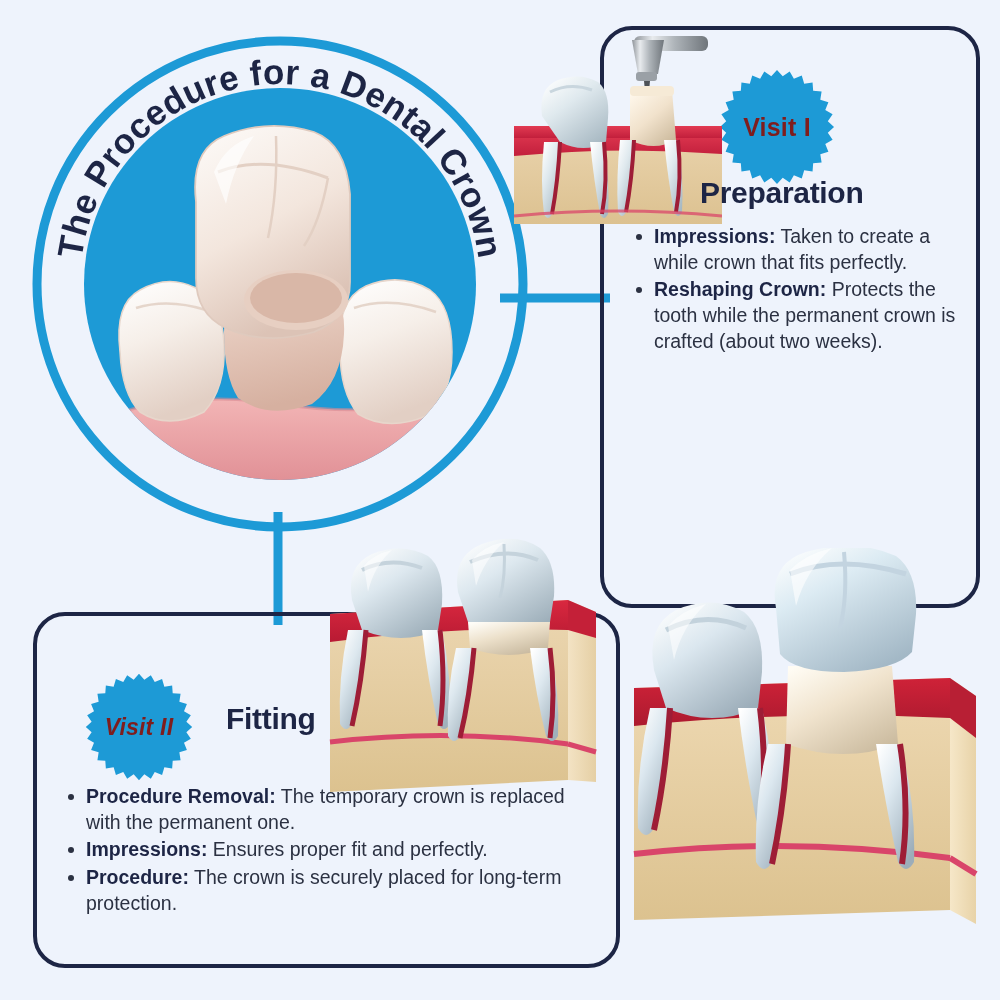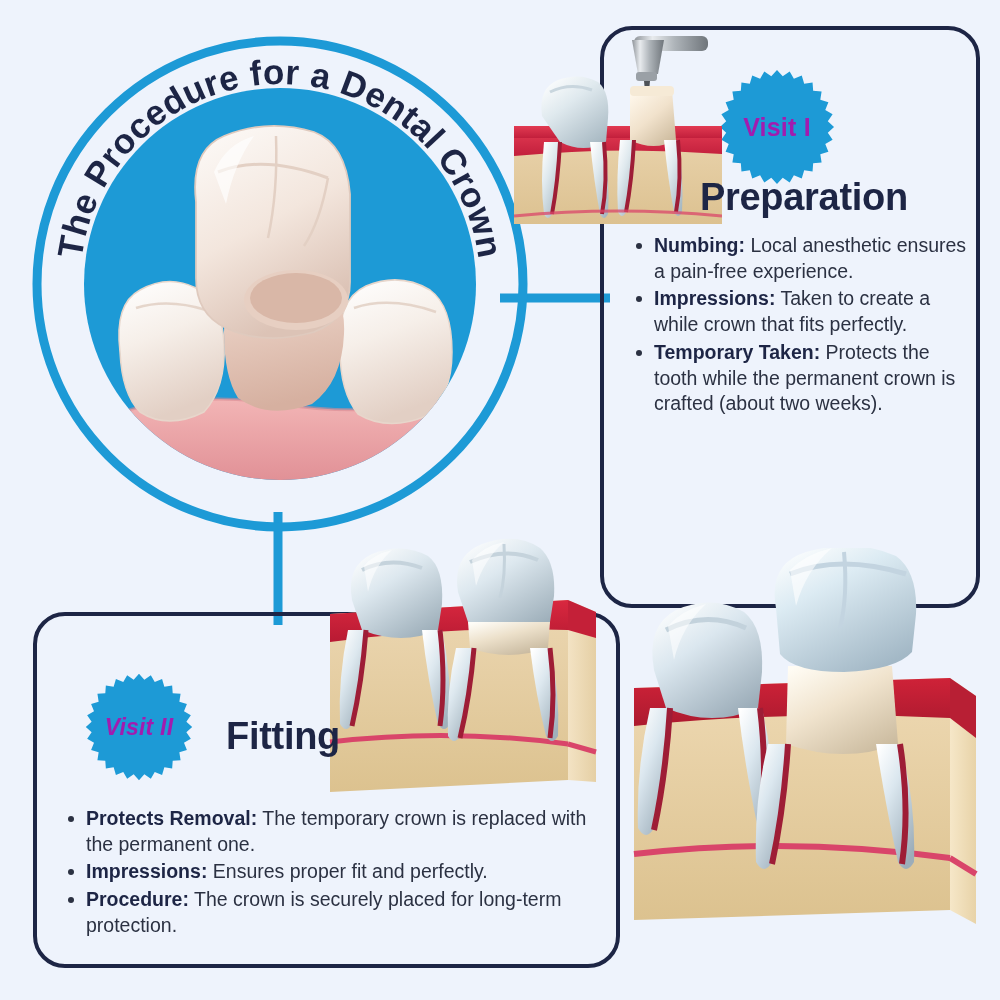--- a/index.html
+++ b/index.html
@@ -67,7 +67,7 @@
   .badge-label {
     position: absolute; inset: 0;
     display: flex; align-items: center; justify-content: center;
-    font-size: 25px; font-weight: bold; color: #a21caf;
+    font-size: 25px; font-weight: bold; color: #7f1d1d;
     letter-spacing: 0.2px;
   }
   #badge-visit2 .badge-label { font-size: 23px; font-style: italic; }

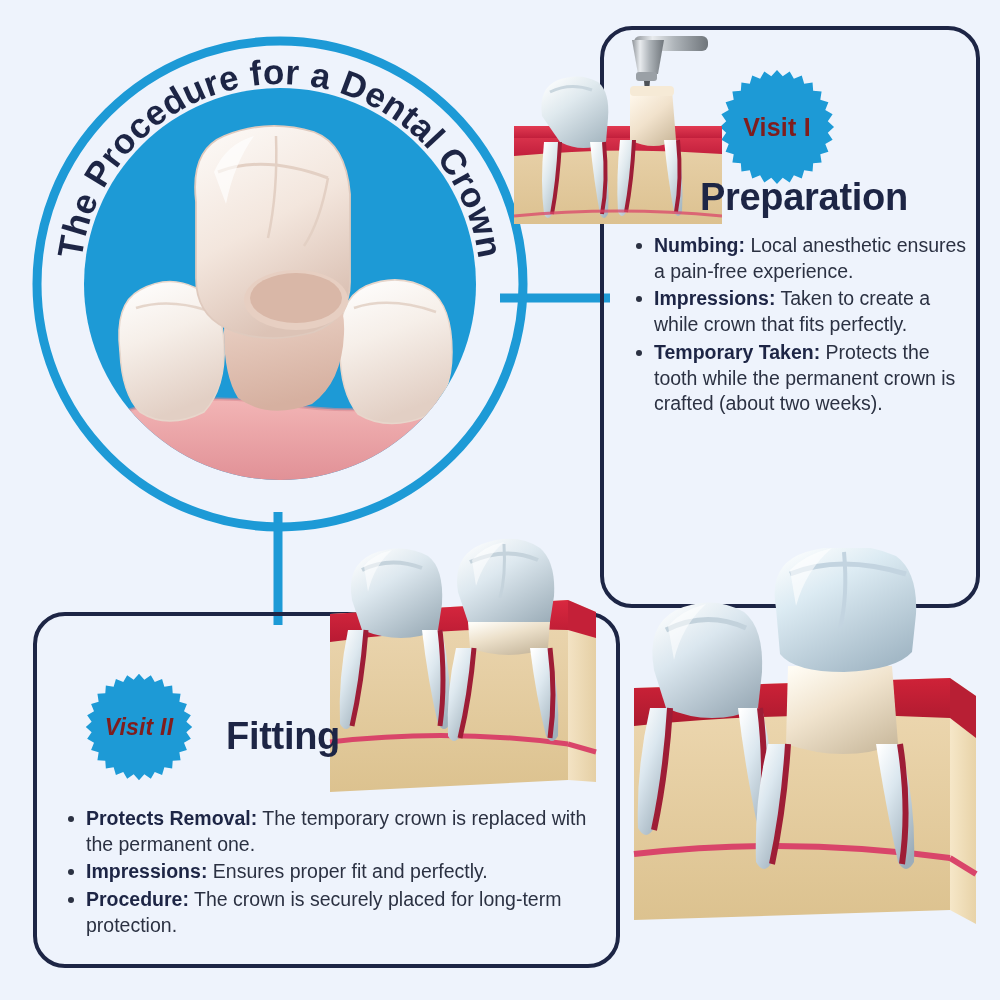--- a/index.html
+++ b/index.html
@@ -30,7 +30,7 @@
   #visit2-content { left: 60px;  top: 690px; width: 540px; }
 
   .section-title {
-    font-size: 38px;
+    font-size: 30px;
     font-weight: bold;
     color: #1d2545;
     letter-spacing: -0.3px;

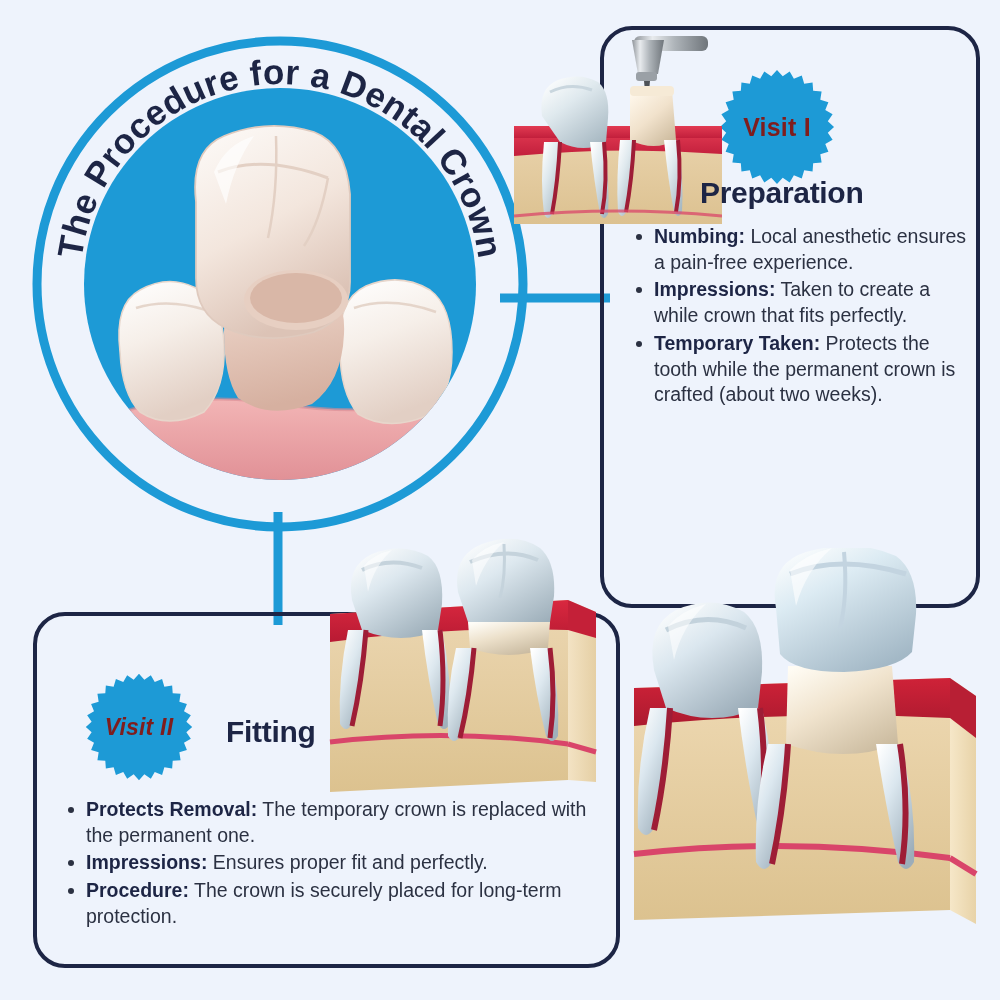--- a/index.html
+++ b/index.html
@@ -376,7 +376,6 @@
   <div class="content" id="visit1-content">
     <div class="section-title" id="visit1-title">Preparation</div>
     <ul class="bullets" id="visit1-list">
-        <li><b>Numbing:</b><span> Local anesthetic ensures a pain-free experience.</span></li>
         <li><b>Impressions:</b><span> Taken to create a while crown that fits perfectly.</span></li>
         <li><b>Temporary Taken:</b><span> Protects the tooth while the permanent crown is crafted (about two weeks).</span></li>
       </ul>

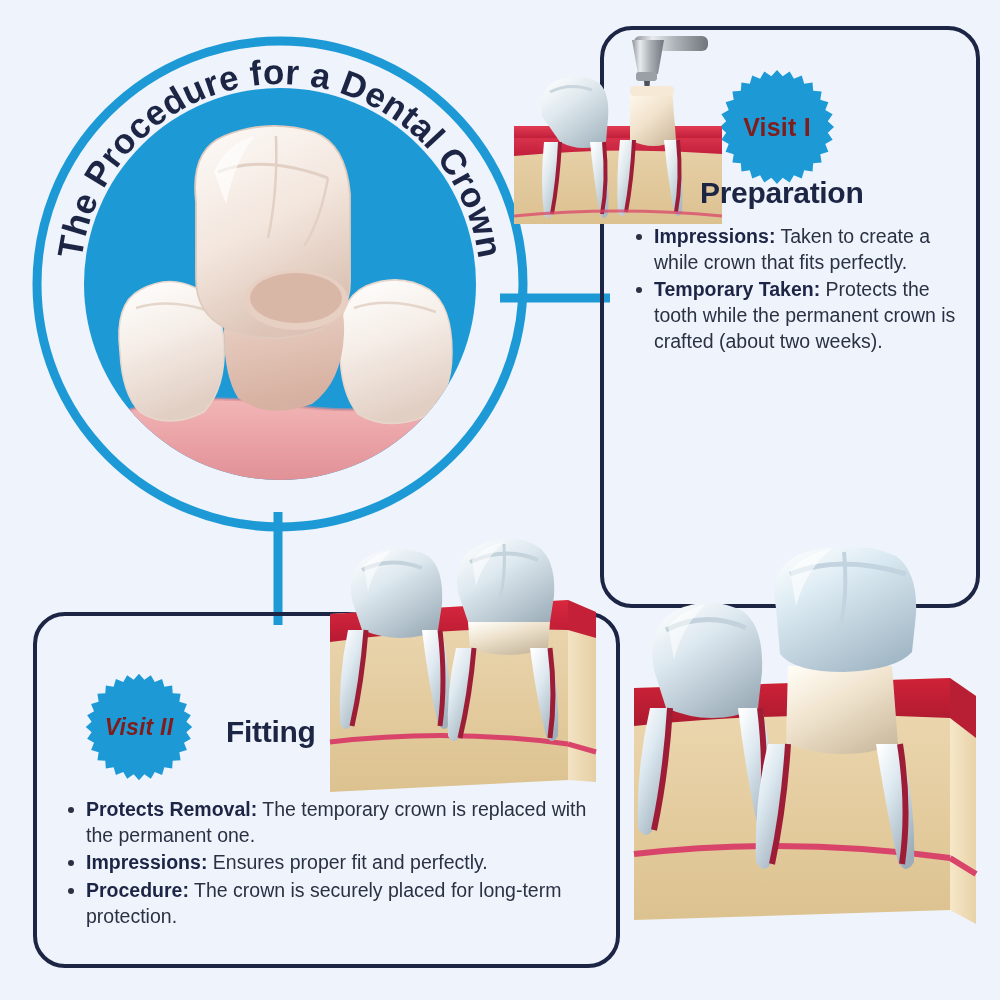--- a/index.html
+++ b/index.html
@@ -377,7 +377,7 @@
     <div class="section-title" id="visit1-title">Preparation</div>
     <ul class="bullets" id="visit1-list">
         <li><b>Impressions:</b><span> Taken to create a while crown that fits perfectly.</span></li>
-        <li><b>Temporary Taken:</b><span> Protects the tooth while the permanent crown is crafted (about two weeks).</span></li>
+        <li><b>Reshaping Crown:</b><span> Protects the tooth while the permanent crown is crafted (about two weeks).</span></li>
       </ul>
   </div>
 

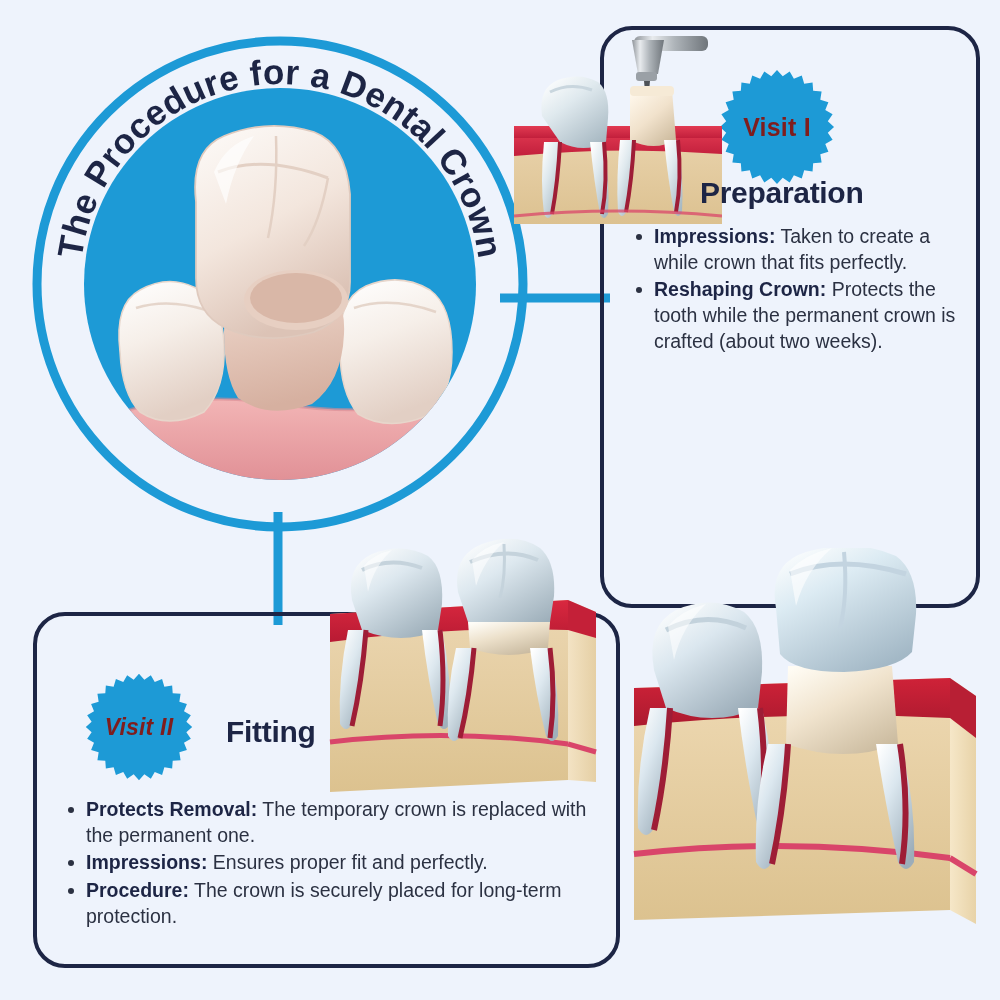--- a/index.html
+++ b/index.html
@@ -382,7 +382,7 @@
   </div>
 
   <div class="content" id="visit2-content">
-    <div class="section-title" style="margin-left:166px;margin-top:25px">Fitting</div>
+    <div class="section-title" style="margin-left:166px;margin-top:12px">Fitting</div>
     <ul class="bullets" id="visit2-list" style="margin-top:48px">
         <li><b>Protects Removal:</b><span> The temporary crown is replaced with the permanent one.</span></li>
         <li><b>Impressions:</b><span> Ensures proper fit and perfectly.</span></li>

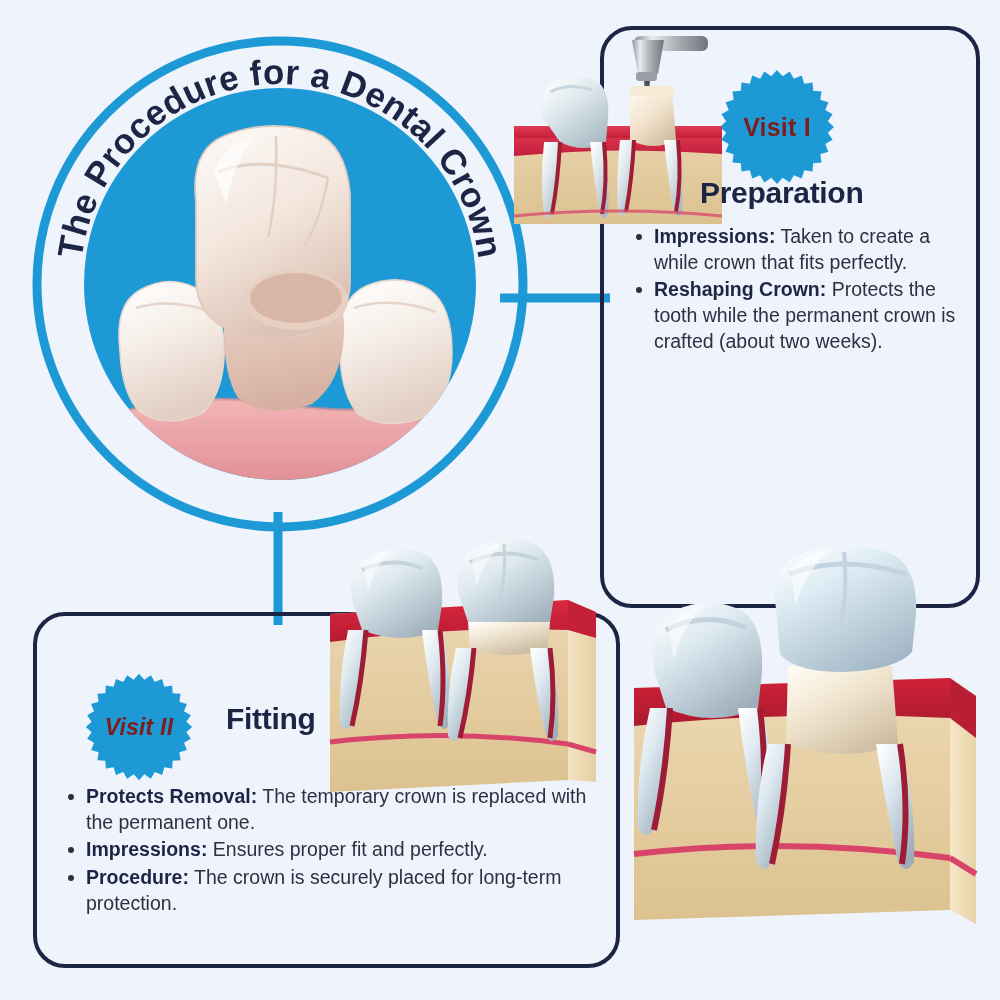--- a/index.html
+++ b/index.html
@@ -384,7 +384,7 @@
   <div class="content" id="visit2-content">
     <div class="section-title" style="margin-left:166px;margin-top:12px">Fitting</div>
     <ul class="bullets" id="visit2-list" style="margin-top:48px">
-        <li><b>Protects Removal:</b><span> The temporary crown is replaced with the permanent one.</span></li>
+        <li><b>Procedure Removal:</b><span> The temporary crown is replaced with the permanent one.</span></li>
         <li><b>Impressions:</b><span> Ensures proper fit and perfectly.</span></li>
         <li><b>Procedure:</b><span> The crown is securely placed for long-term protection.</span></li>
       </ul>

